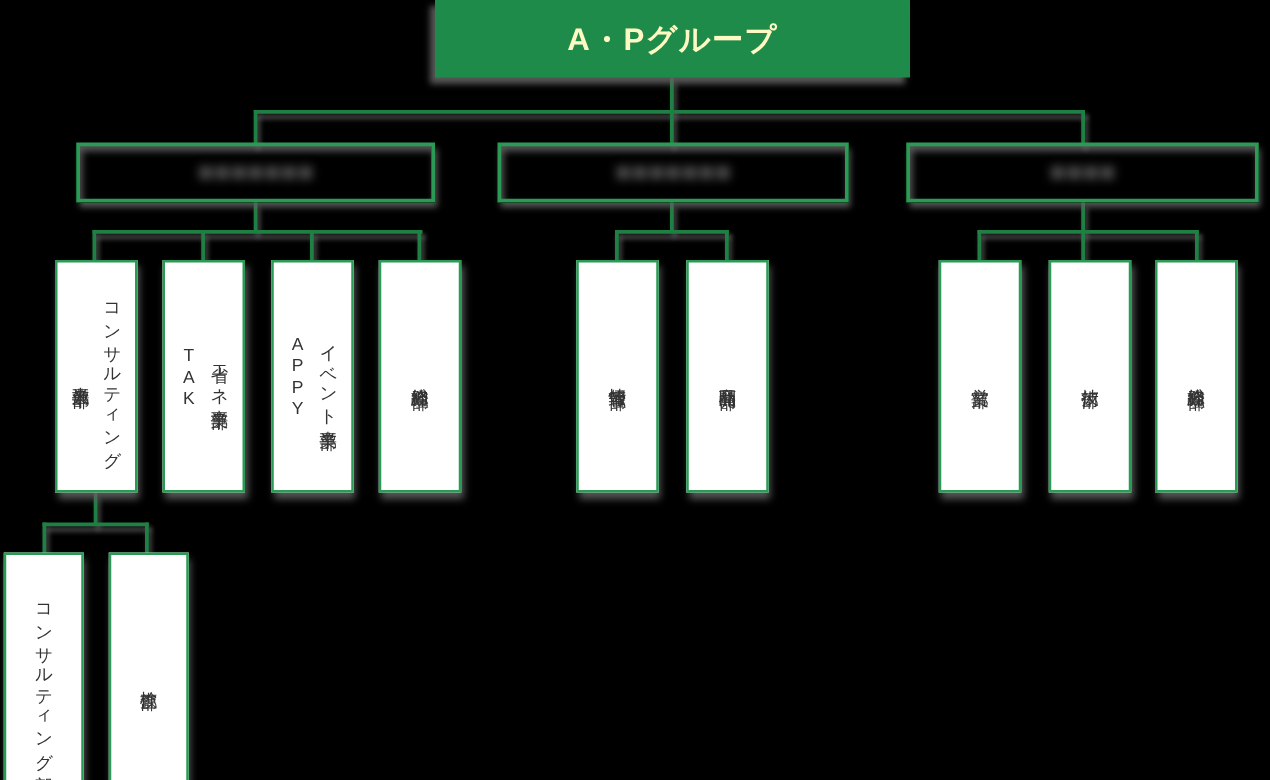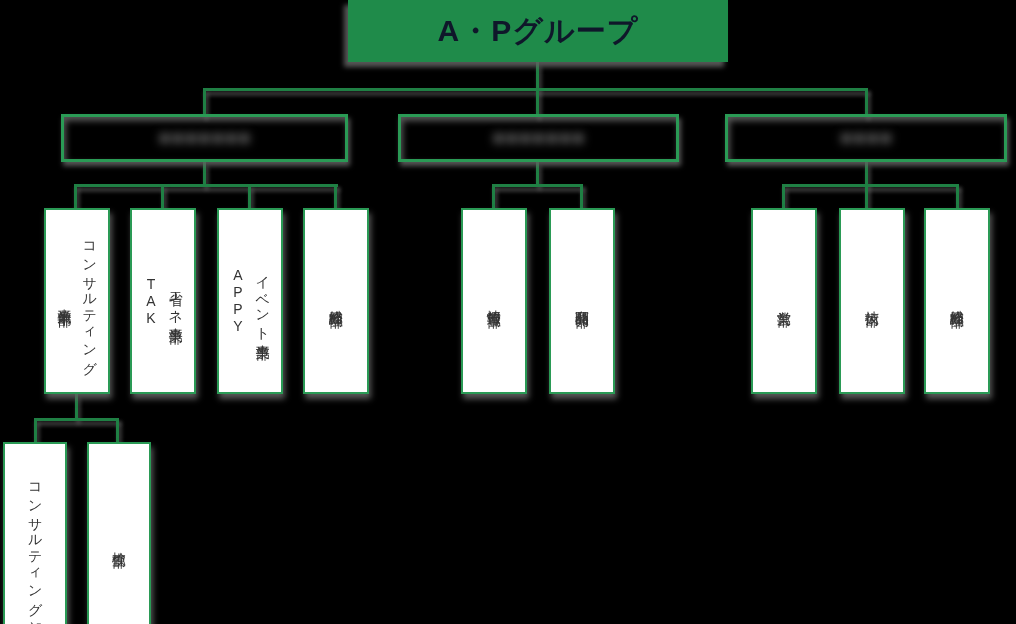--- a/index.html
+++ b/index.html
@@ -28,7 +28,7 @@
     display:flex;align-items:center;justify-content:center;
   }
   .root-box .root-label{
-    color:#0f172a;font-size:30px;font-weight:700;letter-spacing:1px;
+    color:#fef9c3;font-size:25px;font-weight:700;letter-spacing:1px;
   }
   
   .division-box{

